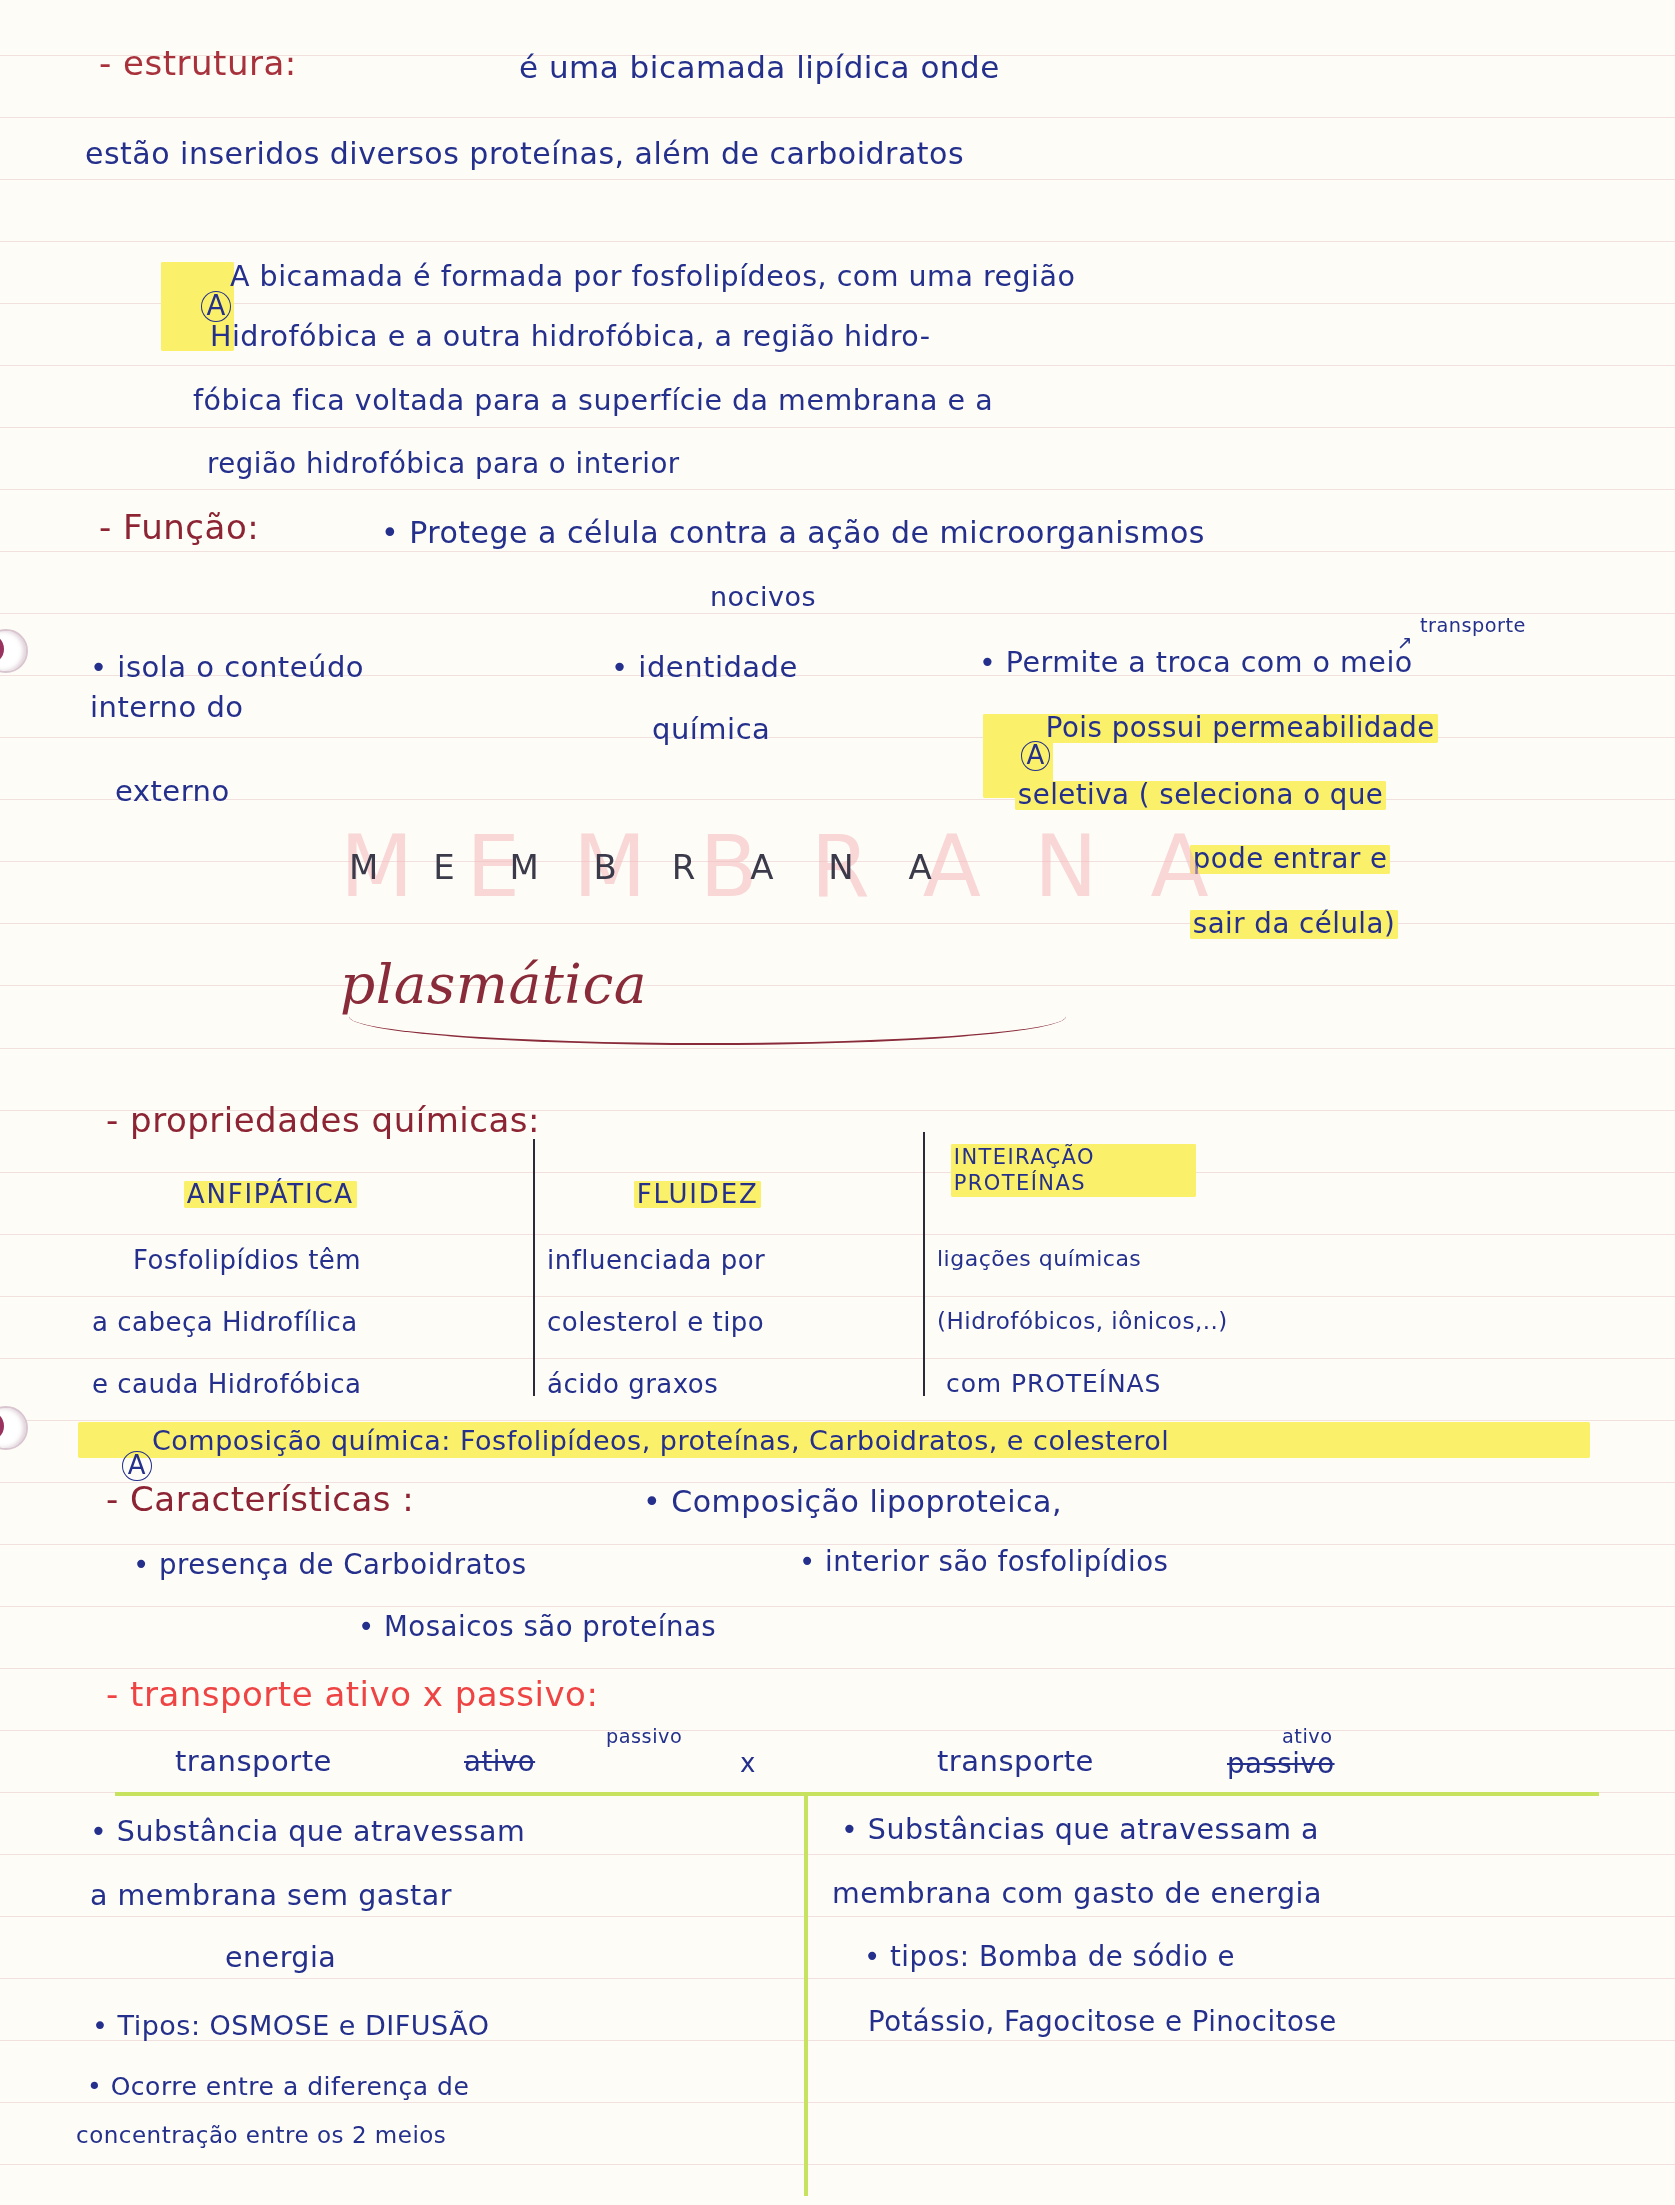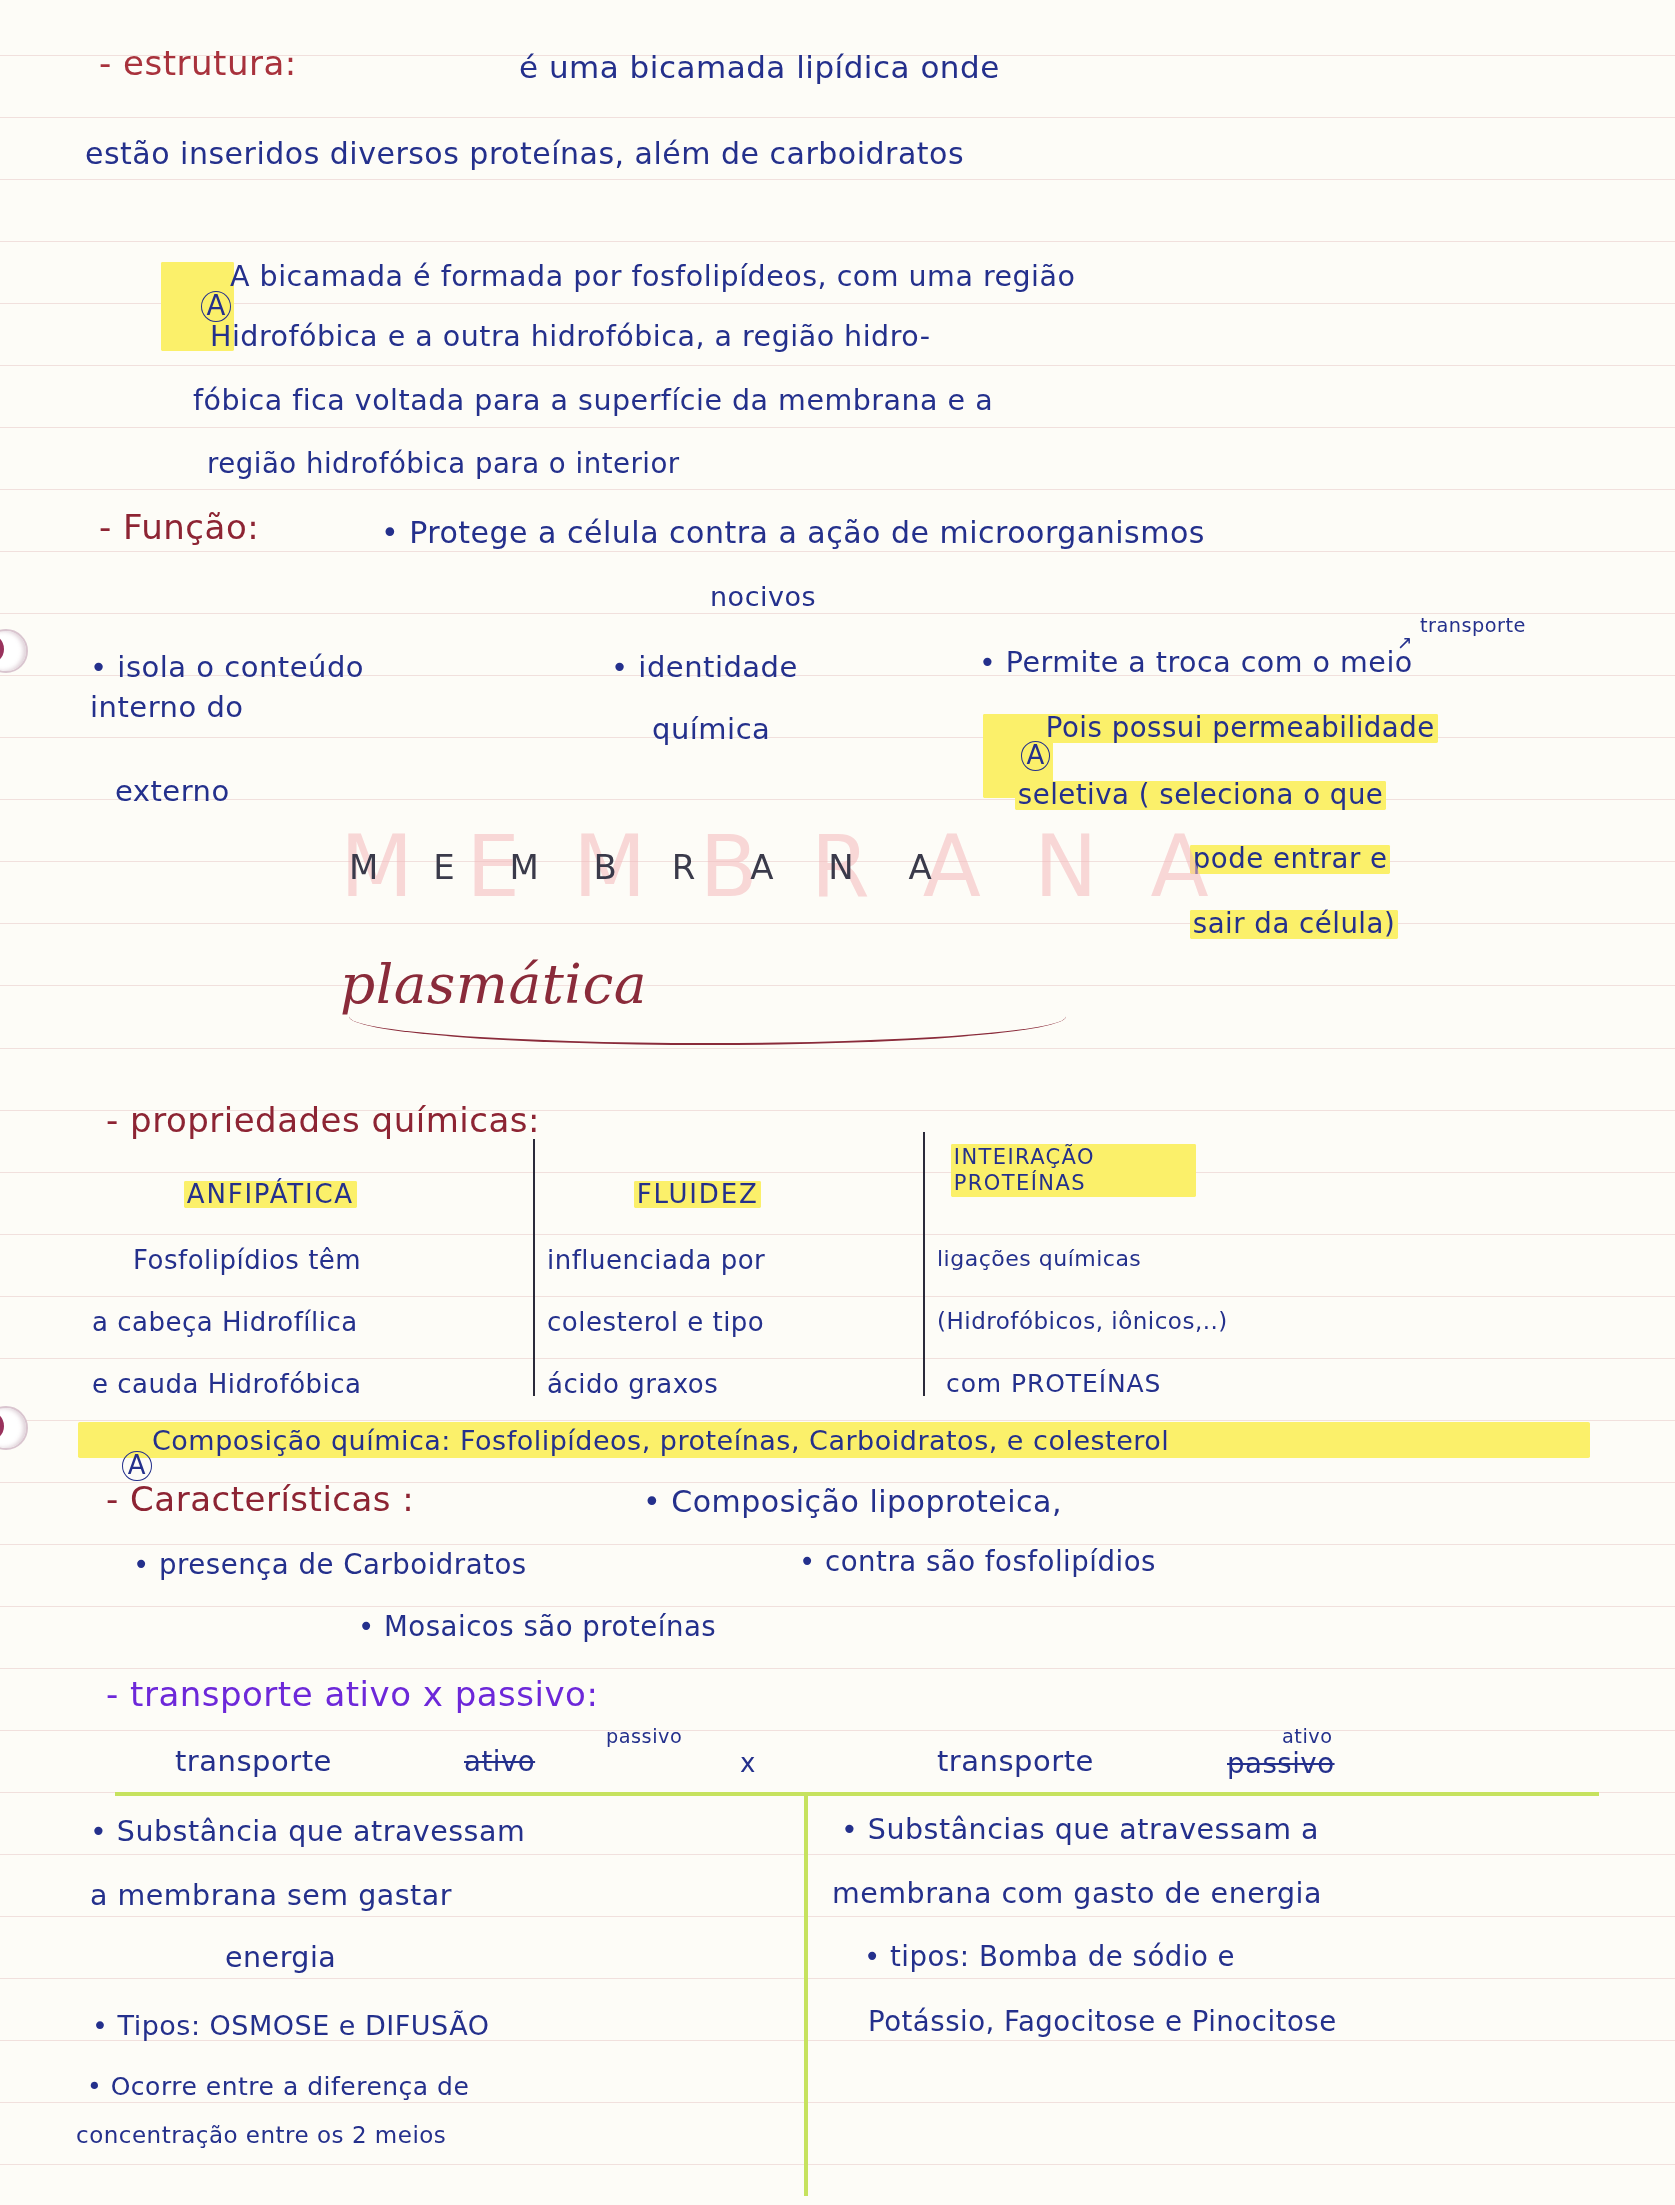--- a/index.html
+++ b/index.html
@@ -226,7 +226,7 @@
   <div class="hw darkred" style="left:106px; top:1482px; font-size:34px;">- Características :</div>
   <div class="hw blue" style="left:643px; top:1486px; font-size:30px;">• Composição lipoproteica,</div>
   <div class="hw blue" style="left:133px; top:1551px; font-size:27.6px;">• presença de Carboidratos</div>
-  <div class="hw blue" style="left:799px; top:1548px; font-size:27.6px;">• contra são fosfolipídios</div>
+  <div class="hw blue" style="left:799px; top:1548px; font-size:27.6px;">• interior são fosfolipídios</div>
   <div class="hw blue" style="left:358px; top:1613px; font-size:27.6px;">• Mosaicos são proteínas</div>
 
   <div class="hw maroon" style="left:106px; top:1677px; font-size:34px;">- transporte ativo x passivo:</div>

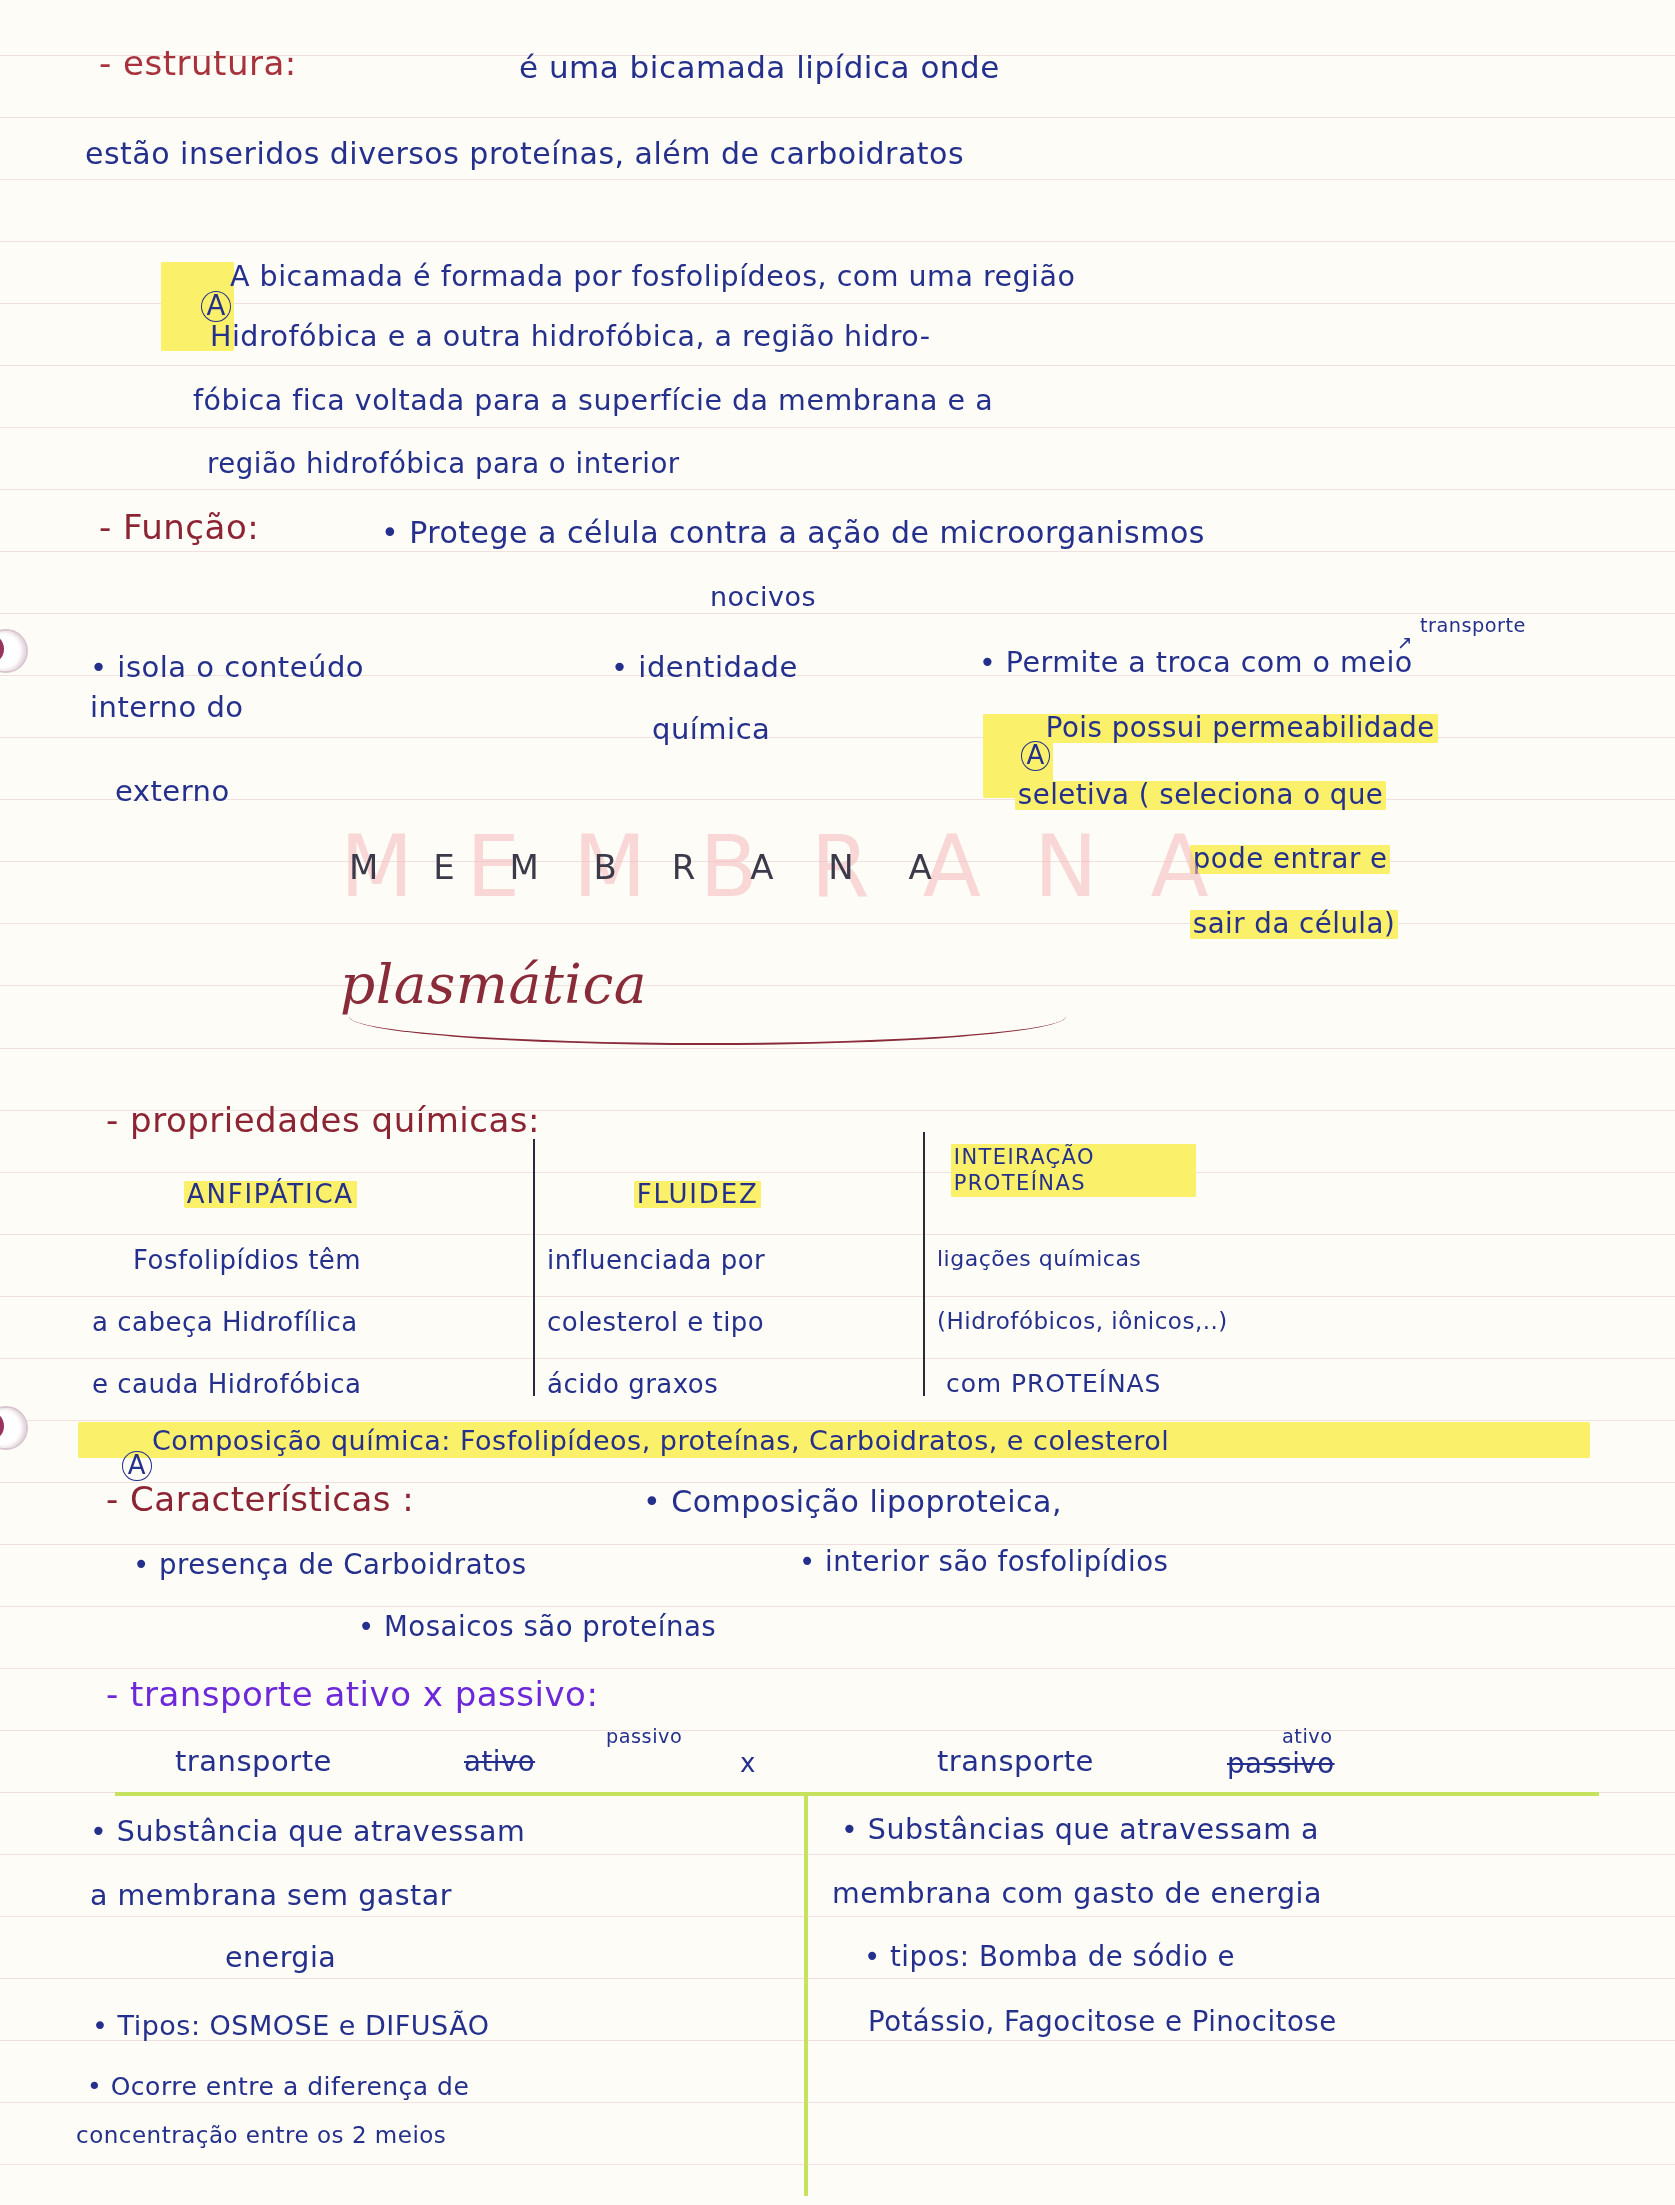--- a/index.html
+++ b/index.html
@@ -54,7 +54,7 @@
   .red    { color: #a8323c; }
   .darkred{ color: #8d2433; }
   .pinkbig{ color: #f4b9bc; }
-  .maroon { color: #6d28d9; }
+  .maroon { color: #ef4444; }
 
   .hl {
     background: #fbf06a;

